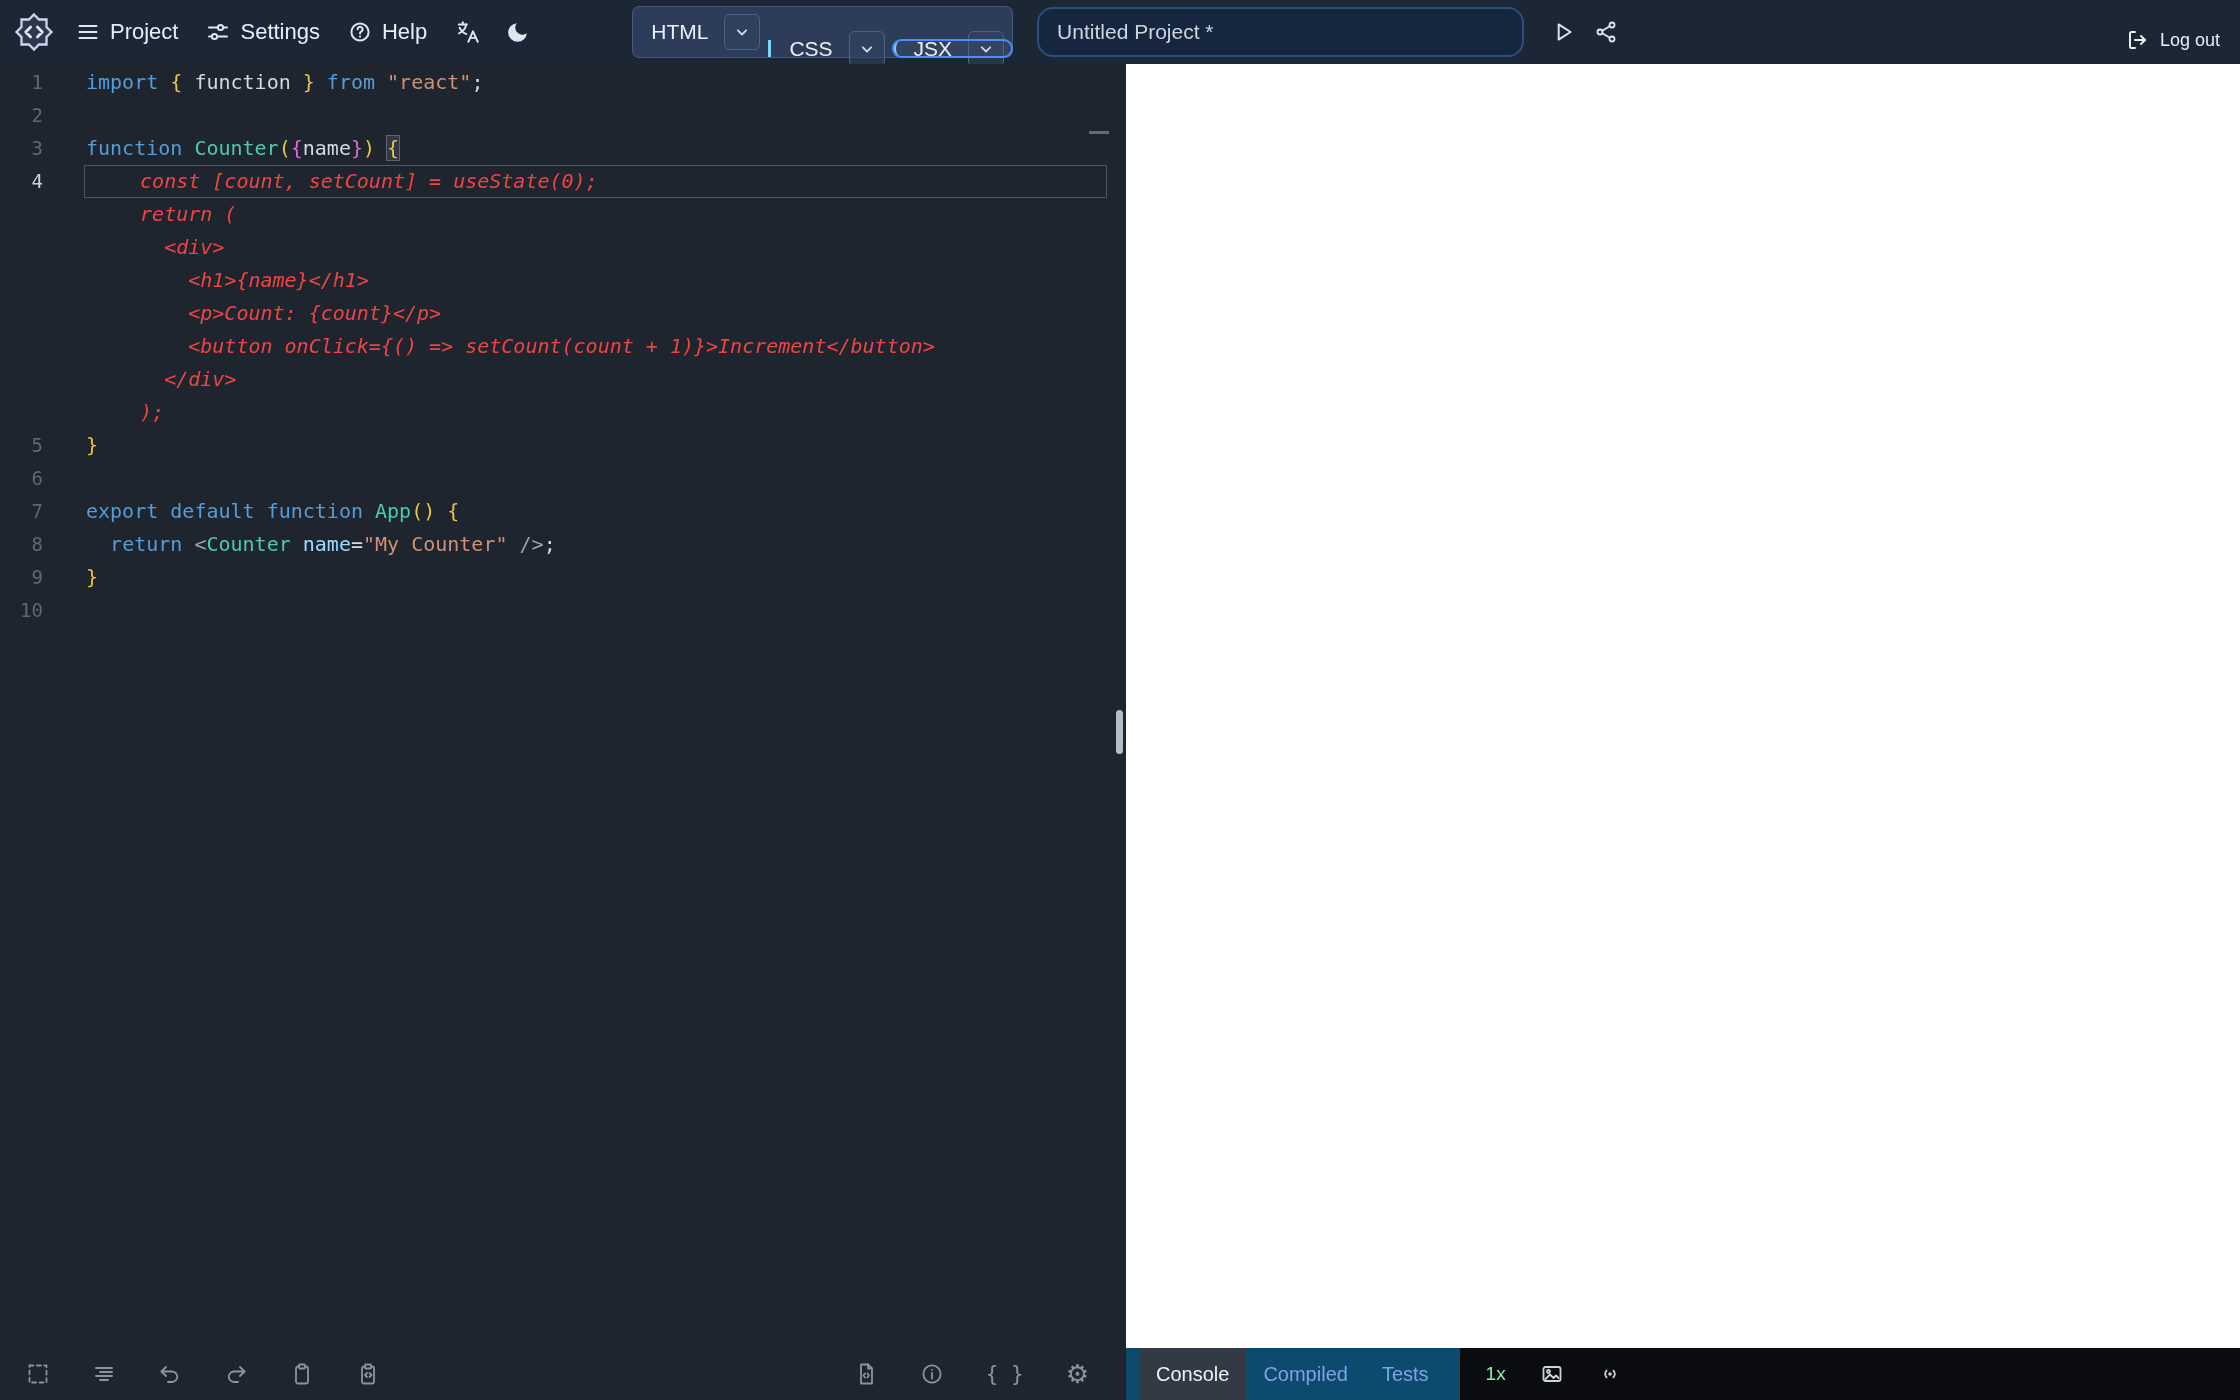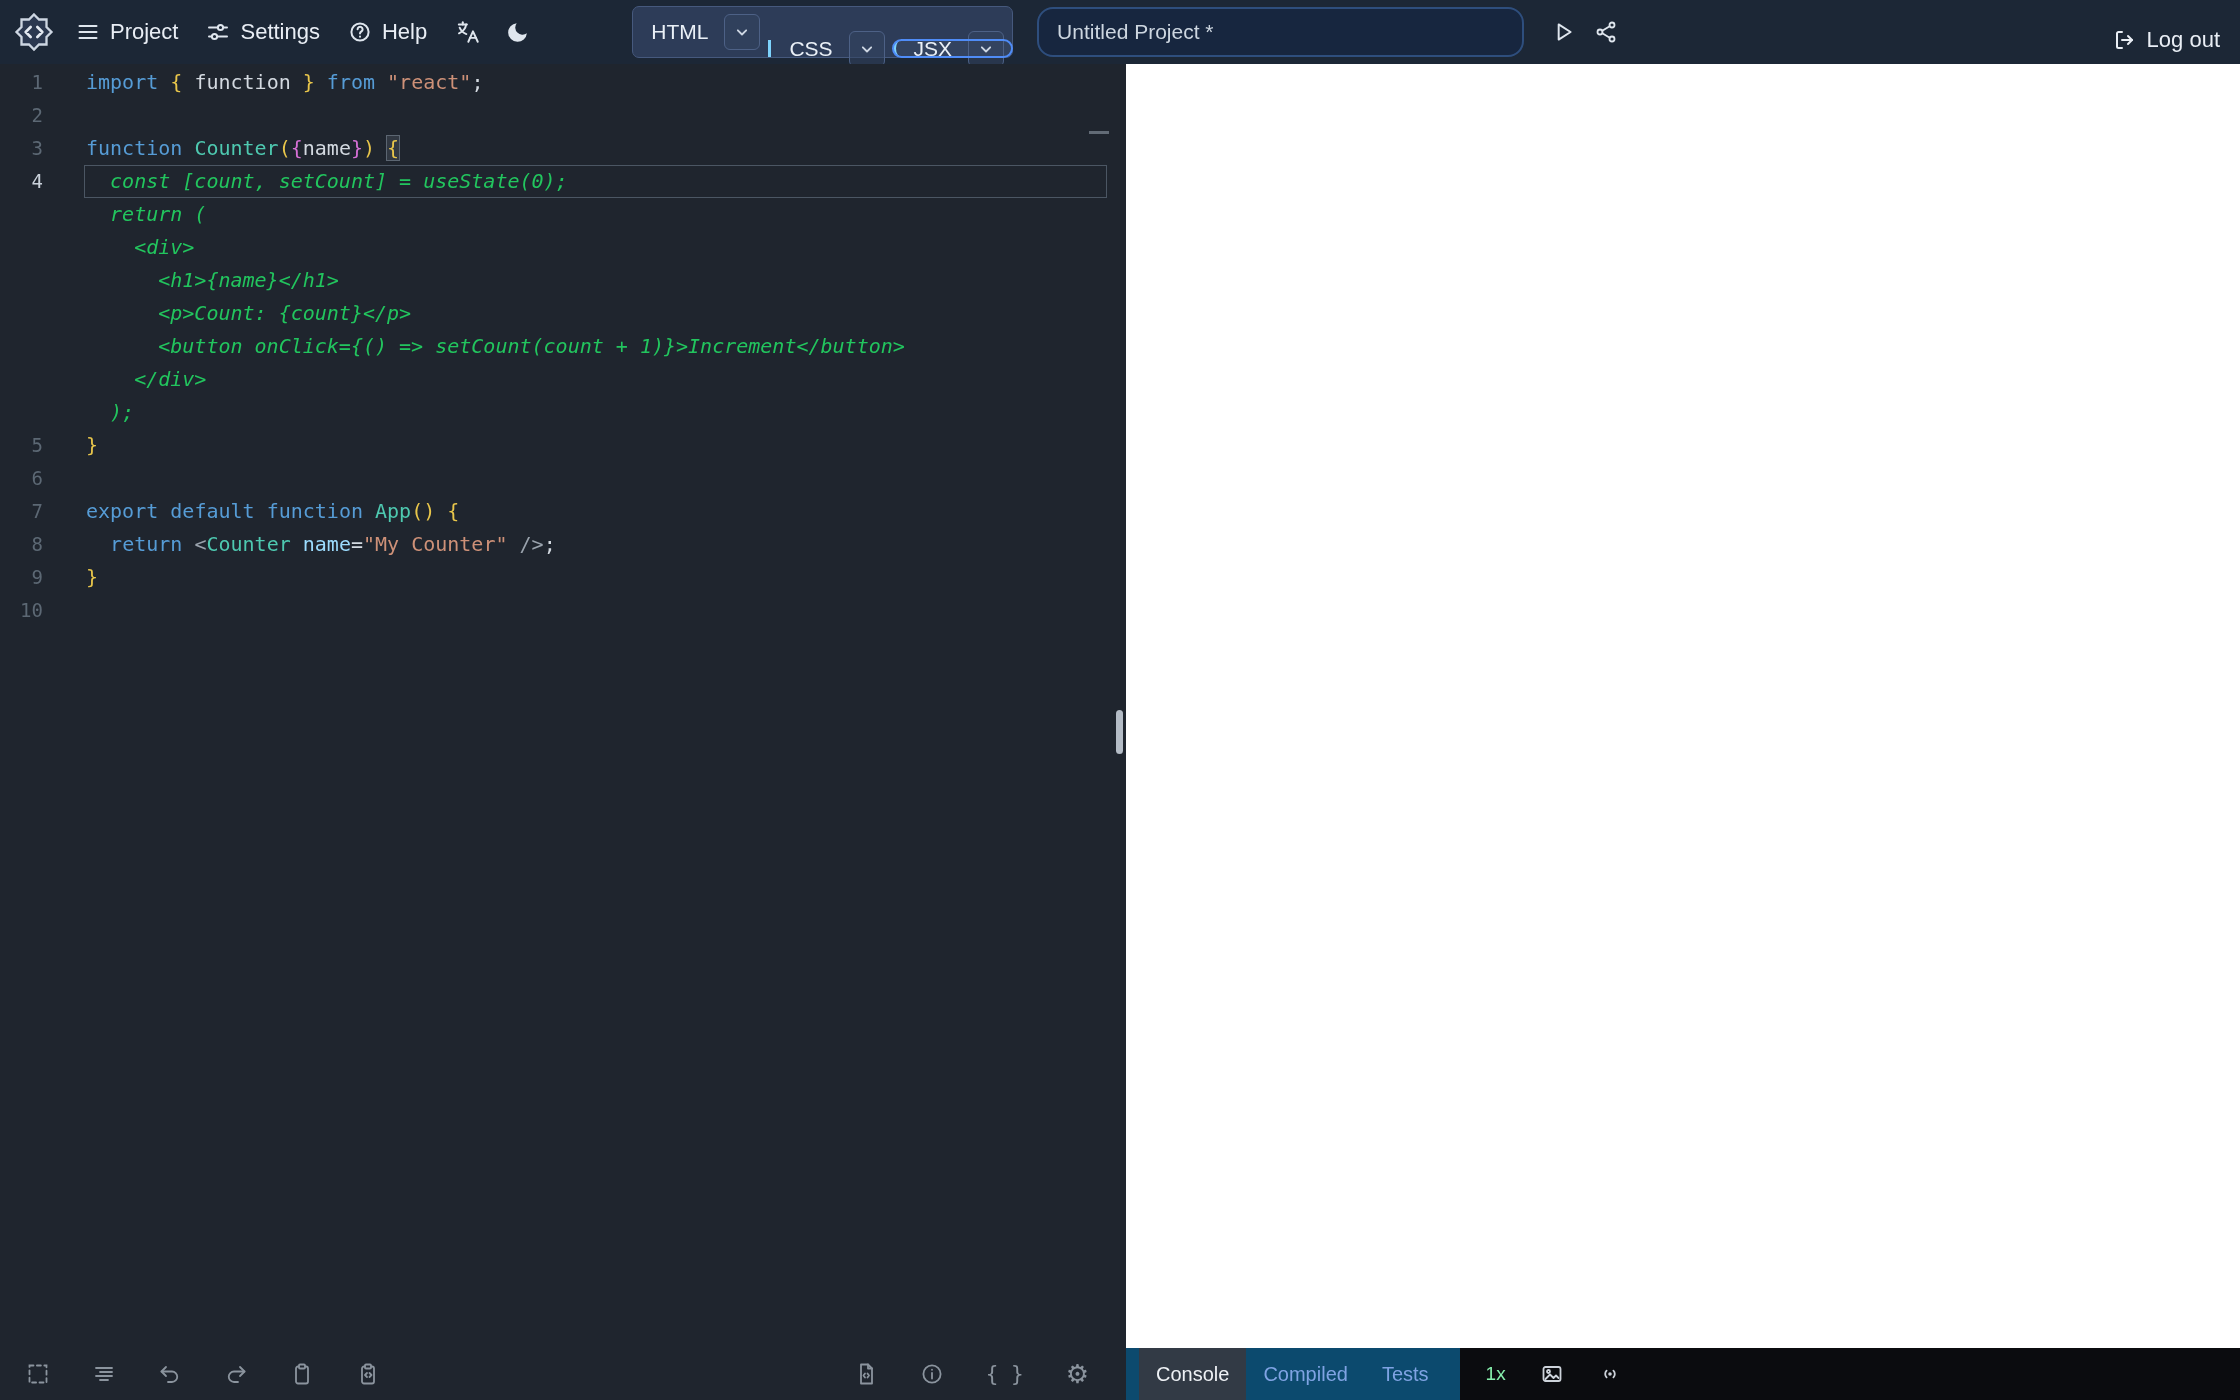--- a/index.html
+++ b/index.html
@@ -24,7 +24,7 @@
   .run-btn { margin-left: 26px; }
   .share-btn { margin-left: 18px; }
   .spacer { flex: 1; }
-  .logout-btn { display: flex; align-items: center; gap: 10px; font-size: 22px; color: #e9eef5; margin-top: 16px; }
+  .logout-btn { display: flex; align-items: center; gap: 10px; font-size: 18px; color: #e9eef5; margin-top: 16px; }
 
   
   .main { flex: 1; display: flex; min-height: 0; }

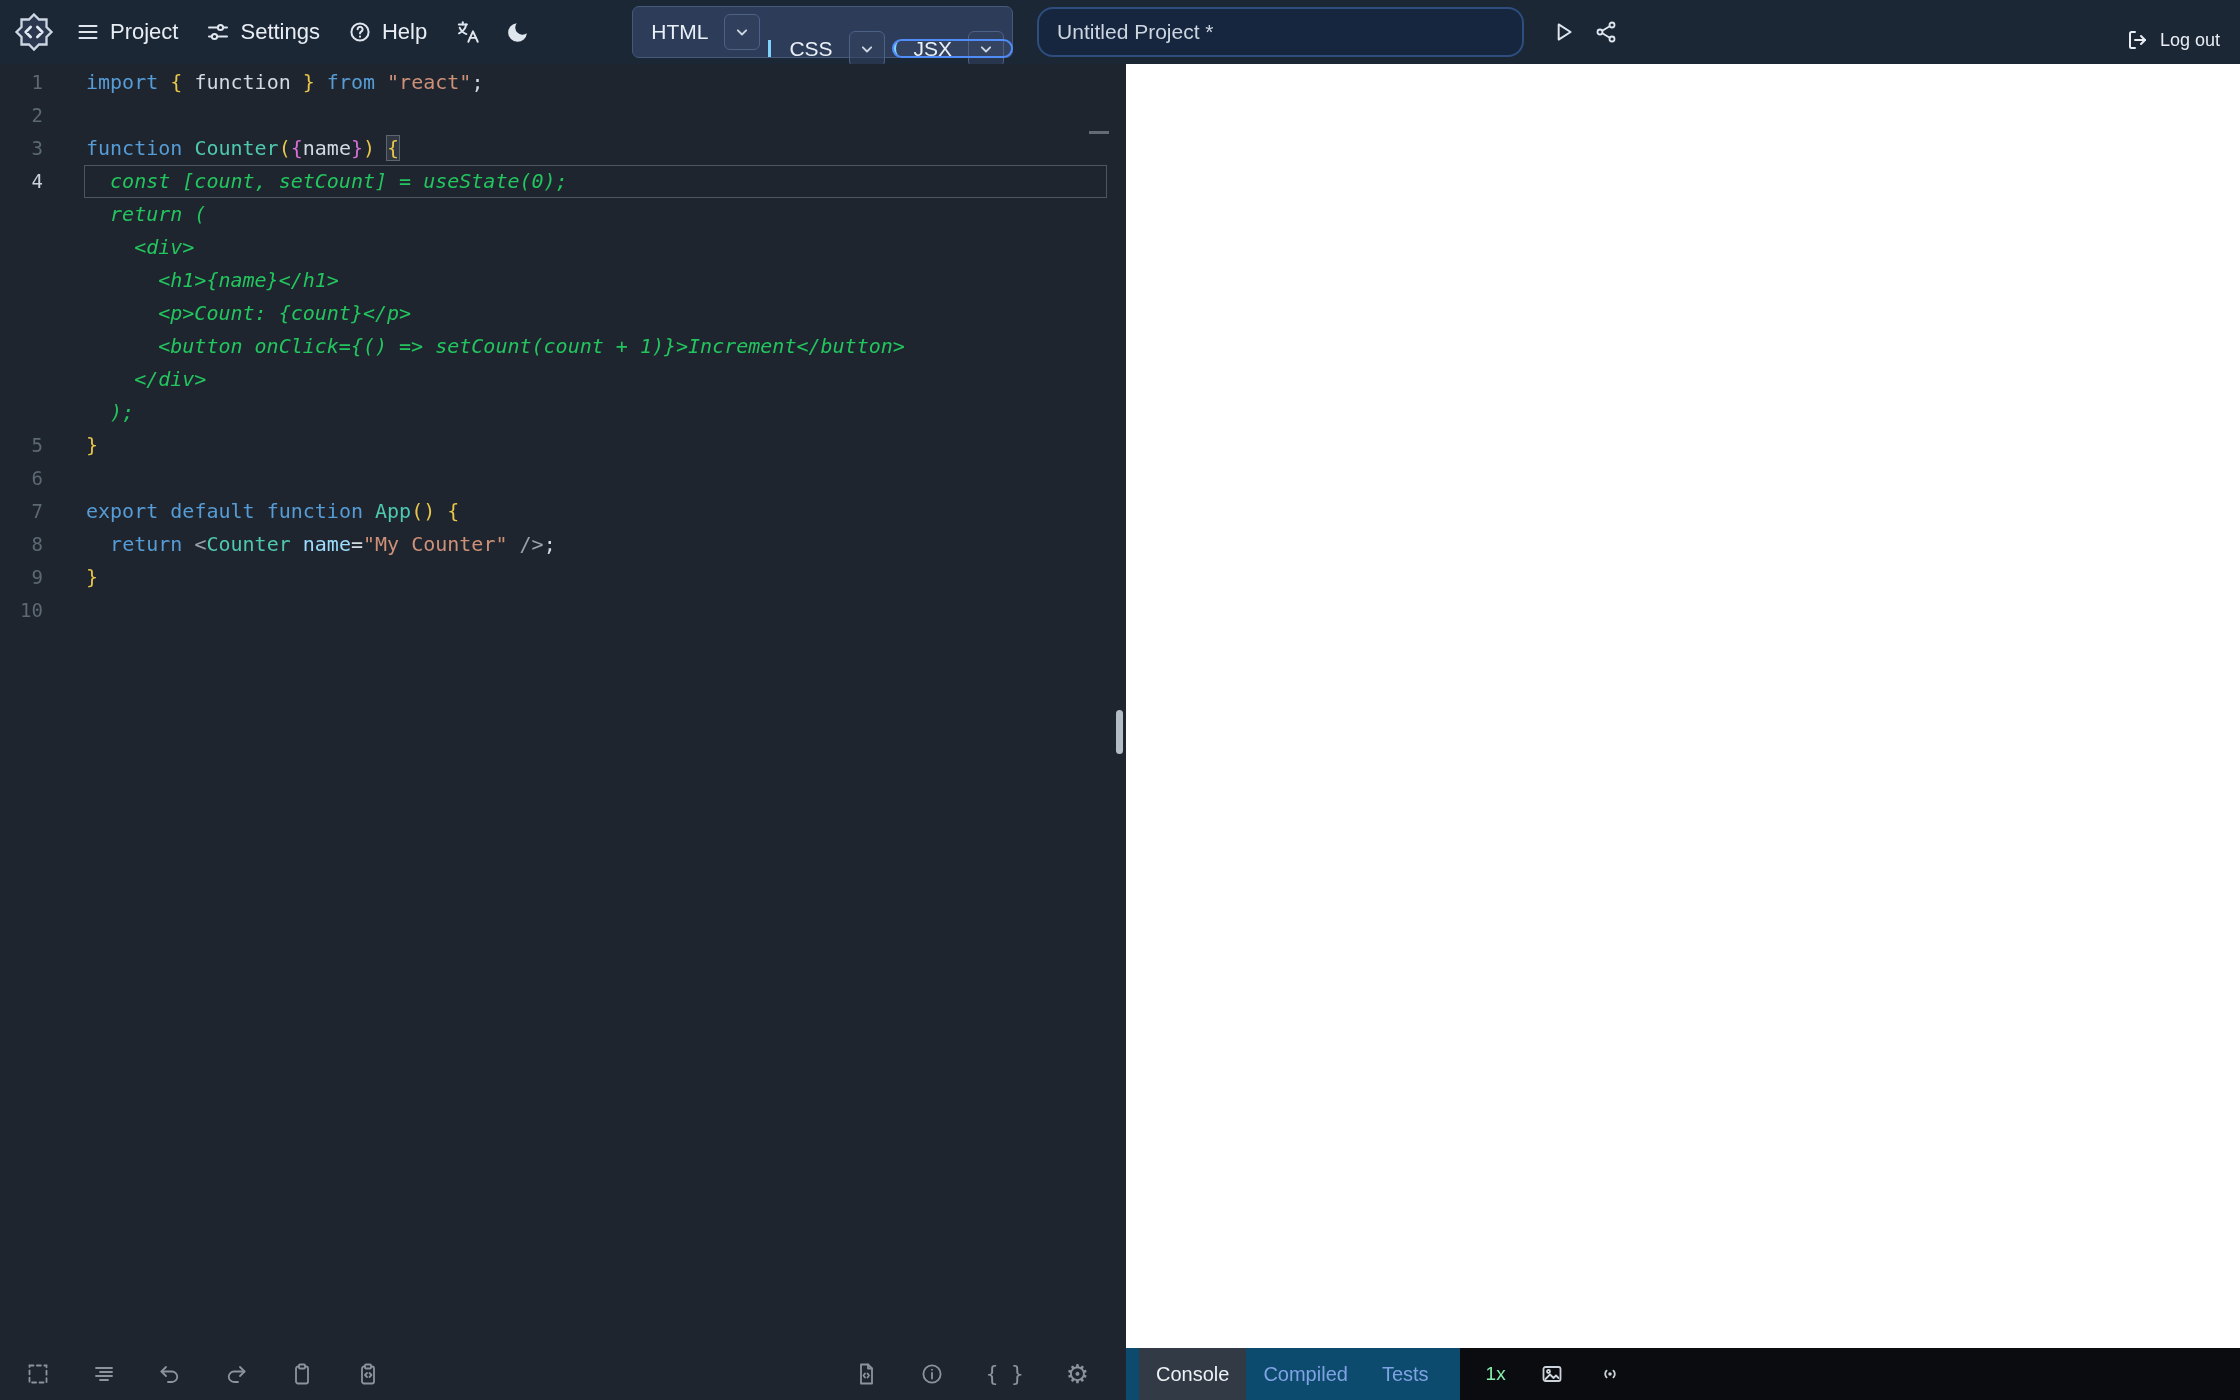--- a/index.html
+++ b/index.html
@@ -45,7 +45,7 @@
   .tk-attr { color: #9cdcfe; }
   .tk-pl   { color: #d3d9e0; }
   .tk-pun  { color: #9aa3ad; }
-  .tk-gh   { color: #22c55e; font-style: italic; }
+  .tk-gh   { color: #ef4444; font-style: italic; padding-left: 30px; }
   .bracket-hl { outline: 1px solid #5c6672; background: rgba(97,107,119,0.28); }
 
   .overview-marker { position: absolute; right: 4px; top: 67px; width: 20px; height: 3px; background: #626b76; }

